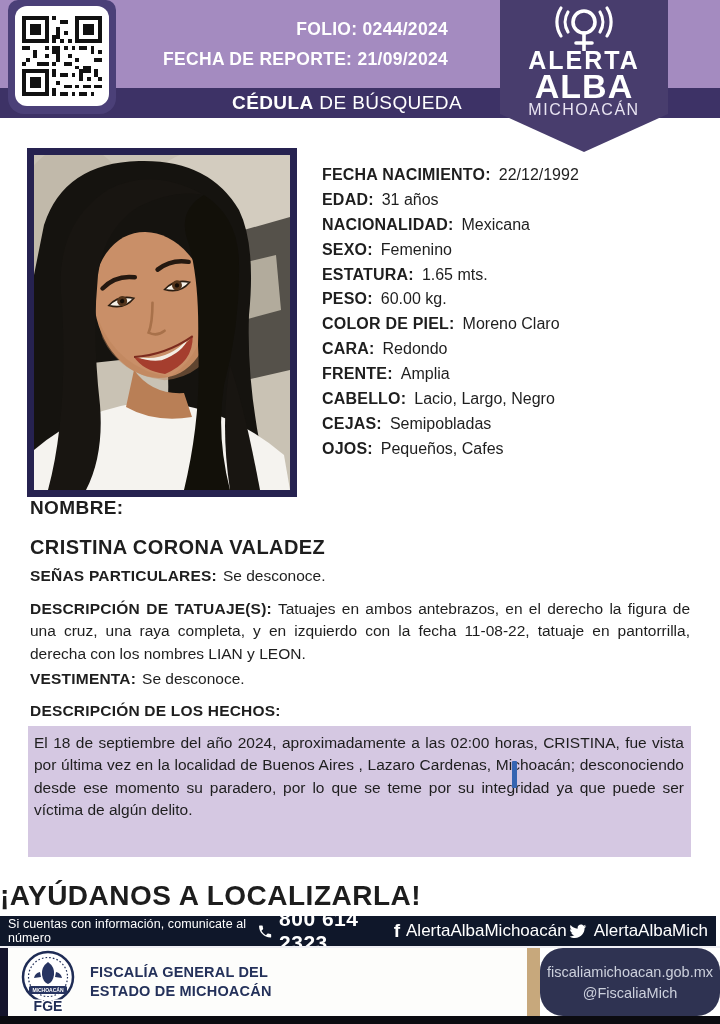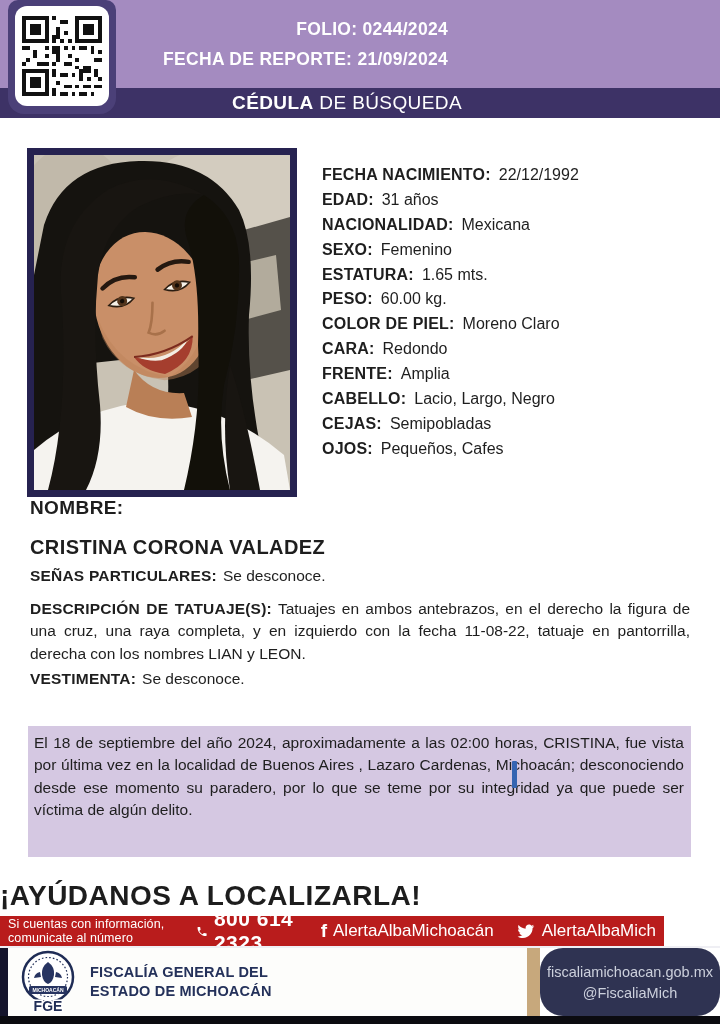--- a/index.html
+++ b/index.html
@@ -167,6 +167,20 @@
     </div>
   </div>
 
+  <div class="badge">
+    <svg class="badge-logo" viewBox="0 0 84 46" fill="none" stroke="#ffffff" stroke-linecap="round">
+      <circle cx="42" cy="17" r="11" stroke-width="3.6"></circle>
+      <line x1="42" y1="28" x2="42" y2="45" stroke-width="3.6"></line>
+      <line x1="34" y1="38" x2="50" y2="38" stroke-width="3.6"></line>
+      <path d="M26 7 A19 19 0 0 0 26 27" stroke-width="3.2"></path>
+      <path d="M19 3 A26 26 0 0 0 19 31" stroke-width="3.2"></path>
+      <path d="M58 7 A19 19 0 0 1 58 27" stroke-width="3.2"></path>
+      <path d="M65 3 A26 26 0 0 1 65 31" stroke-width="3.2"></path>
+    </svg>
+    <div class="badge-l1">ALERTA</div>
+    <div class="badge-l2">ALBA</div>
+    <div class="badge-l3">MICHOACÁN</div>
+  </div>
 
   <div class="photo">
     <svg width="256" height="335" viewBox="0 0 256 335">

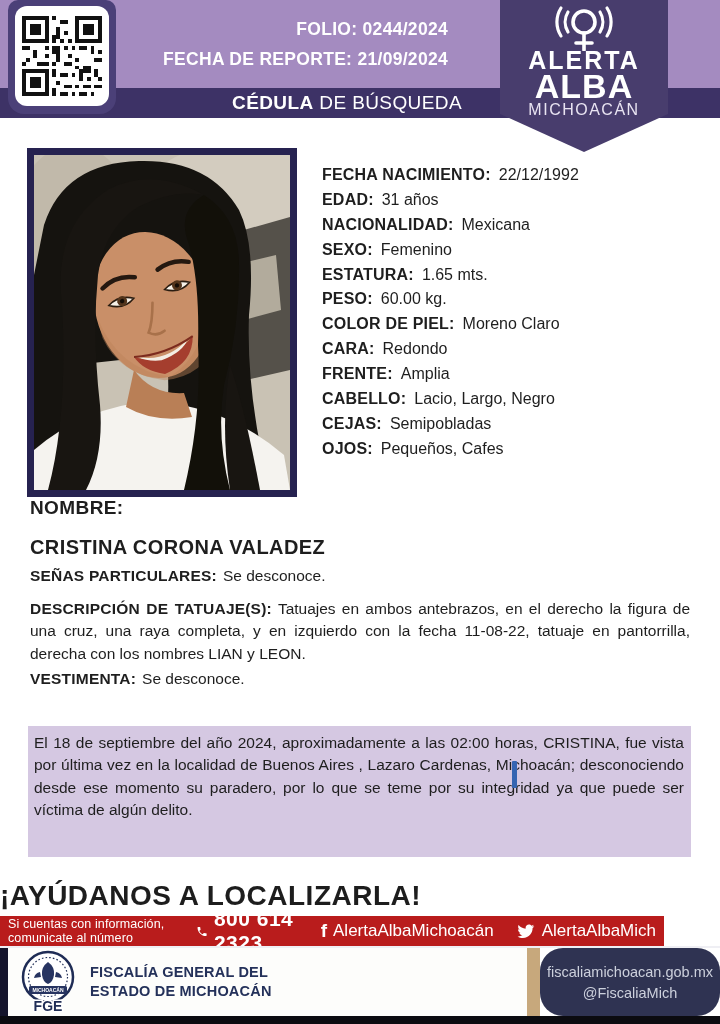--- a/index.html
+++ b/index.html
@@ -248,6 +248,7 @@
 
   <div class="vestimenta"><span class="sec-label">VESTIMENTA:</span><span class="sec-text">Se desconoce.</span></div>
 
+  <div class="hechos-label">DESCRIPCIÓN DE LOS HECHOS:</div>
   <div class="hechos-block">
     <p class="hechos-text">El 18 de septiembre del año 2024, aproximadamente a las 02:00 horas, CRISTINA, fue vista por última vez en la localidad de Buenos Aires , Lazaro Cardenas, Michoacán; desconociendo desde ese momento su paradero, por lo que se teme por su integridad ya que puede ser víctima de algún delito.</p>
     <div class="text-cursor"></div>

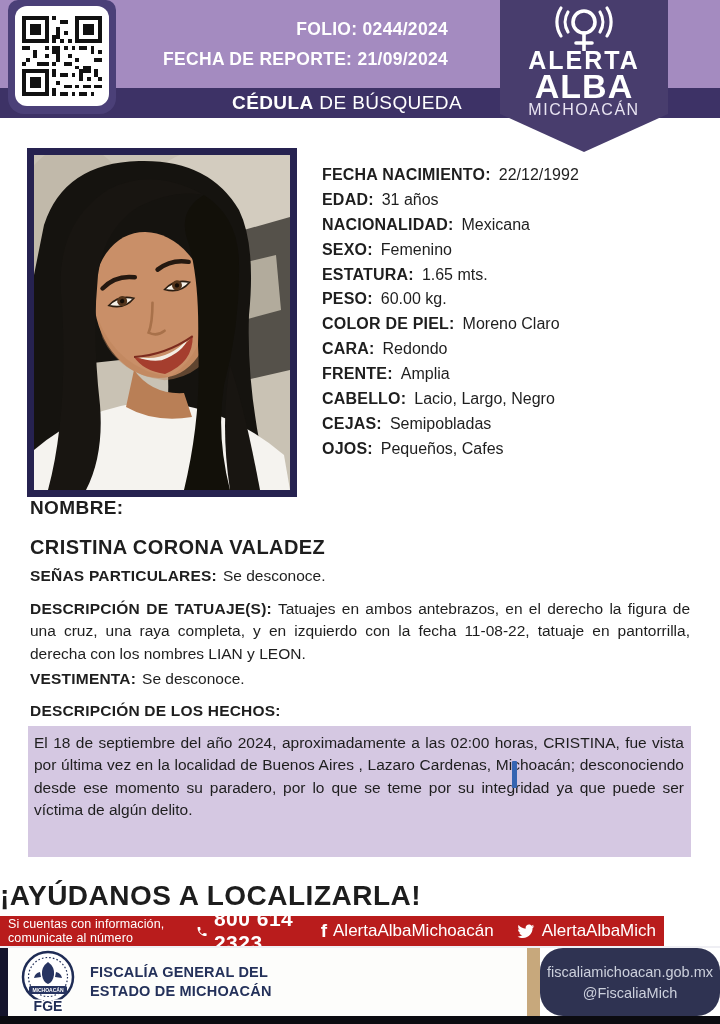--- a/index.html
+++ b/index.html
@@ -59,9 +59,9 @@
        font-size:28px;font-weight:bold;letter-spacing:.5px;color:#1d1d1d;}
 
   
-  .contact-bar{position:absolute;left:0;top:916px;width:664px;height:30px;background:#b91c1c;
+  .contact-bar{position:absolute;left:0;top:916px;width:716px;height:30px;background:#0f172a;
                display:flex;align-items:center;justify-content:space-between;
-               padding:0 8px;box-sizing:border-box;color:#ffffff;gap:21px;}
+               padding:0 8px;box-sizing:border-box;color:#ffffff;}
   .bar-group{display:flex;align-items:center;gap:6px;}
   .bar-info{font-size:12.5px;letter-spacing:.1px;}
   .bar-phone{font-size:21px;font-weight:bold;letter-spacing:.5px;}

